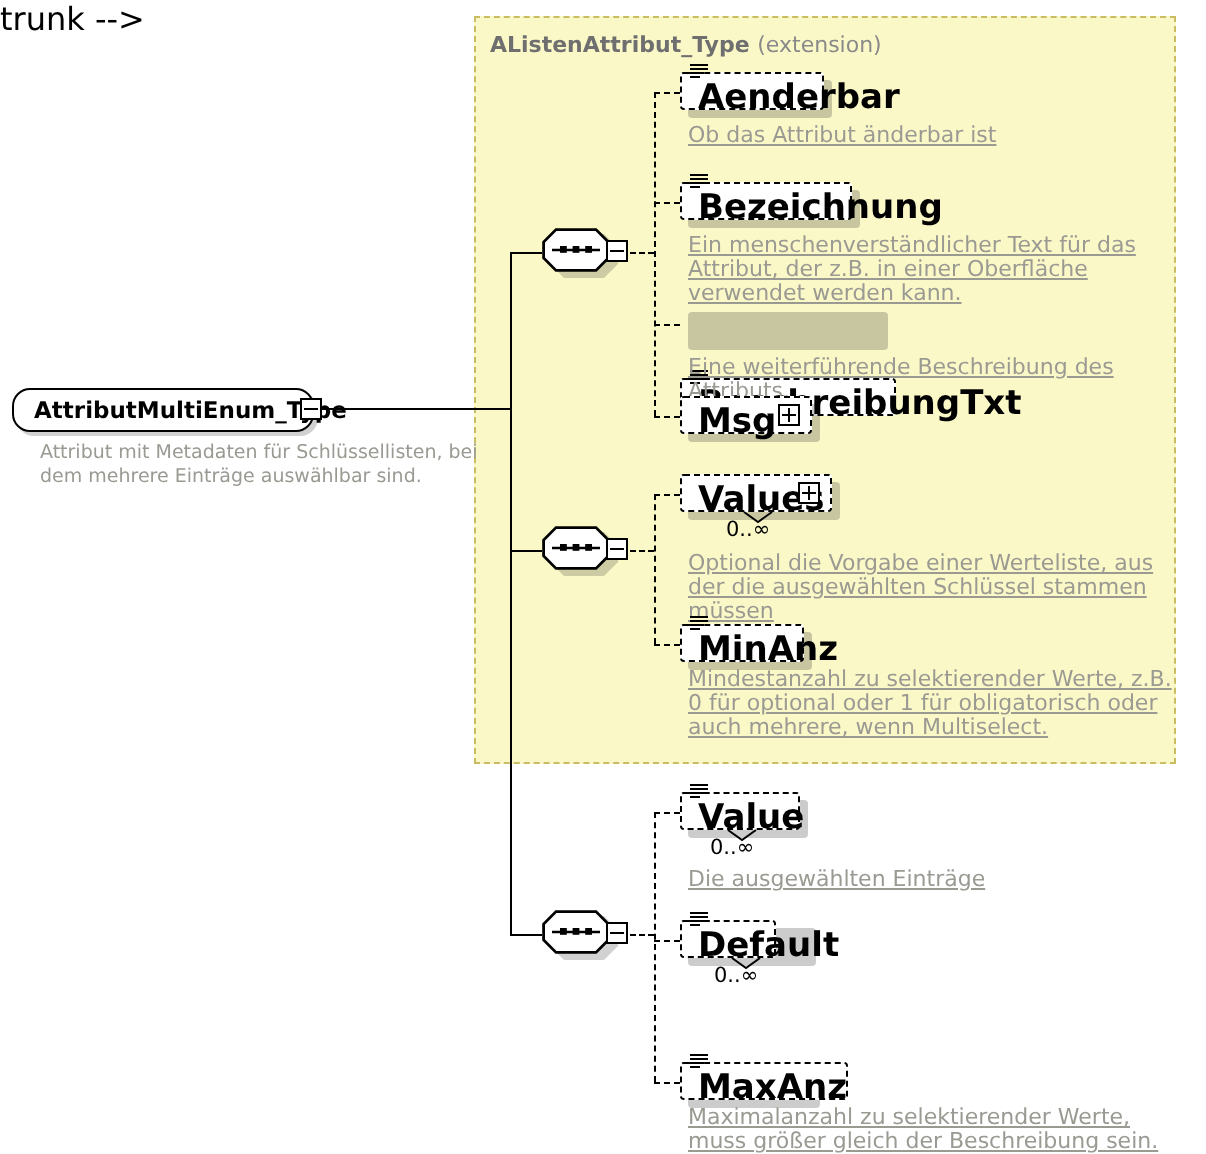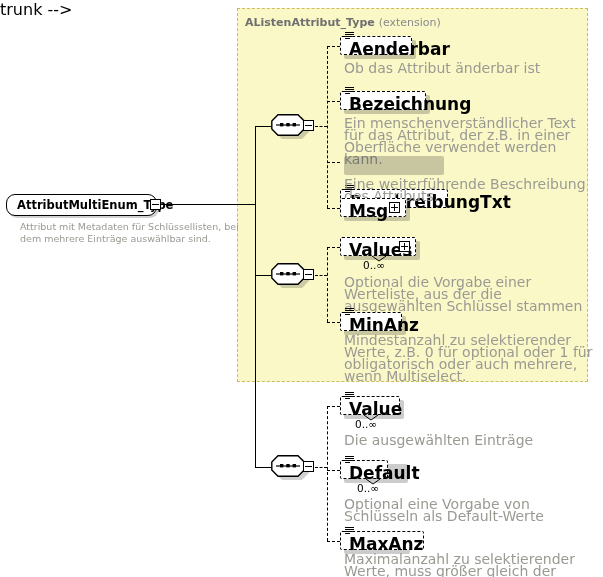--- a/index.html
+++ b/index.html
@@ -150,8 +150,9 @@
 
   .desc{
     position:absolute;
-    font-size:14px;line-height:12px;
+    font-size:11px;line-height:12px;
     color:#9a9a93;
+    text-decoration:underline;
   }
 </style>
 </head>

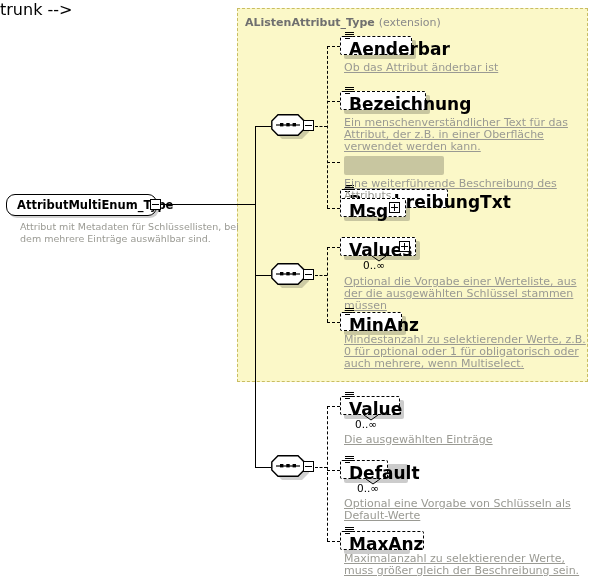--- a/index.html
+++ b/index.html
@@ -351,7 +351,6 @@
     </svg>
   </div>
   <div class="card" style="left:357px;top:482px;">0..∞</div>
-  <div class="desc" style="left:344px;top:498px;width:250px;">Optional eine Vorgabe von Schlüsseln als Default-Werte</div>
 
   
   <div class="dline-h" style="left:327px;top:541px;width:13px;"></div>

